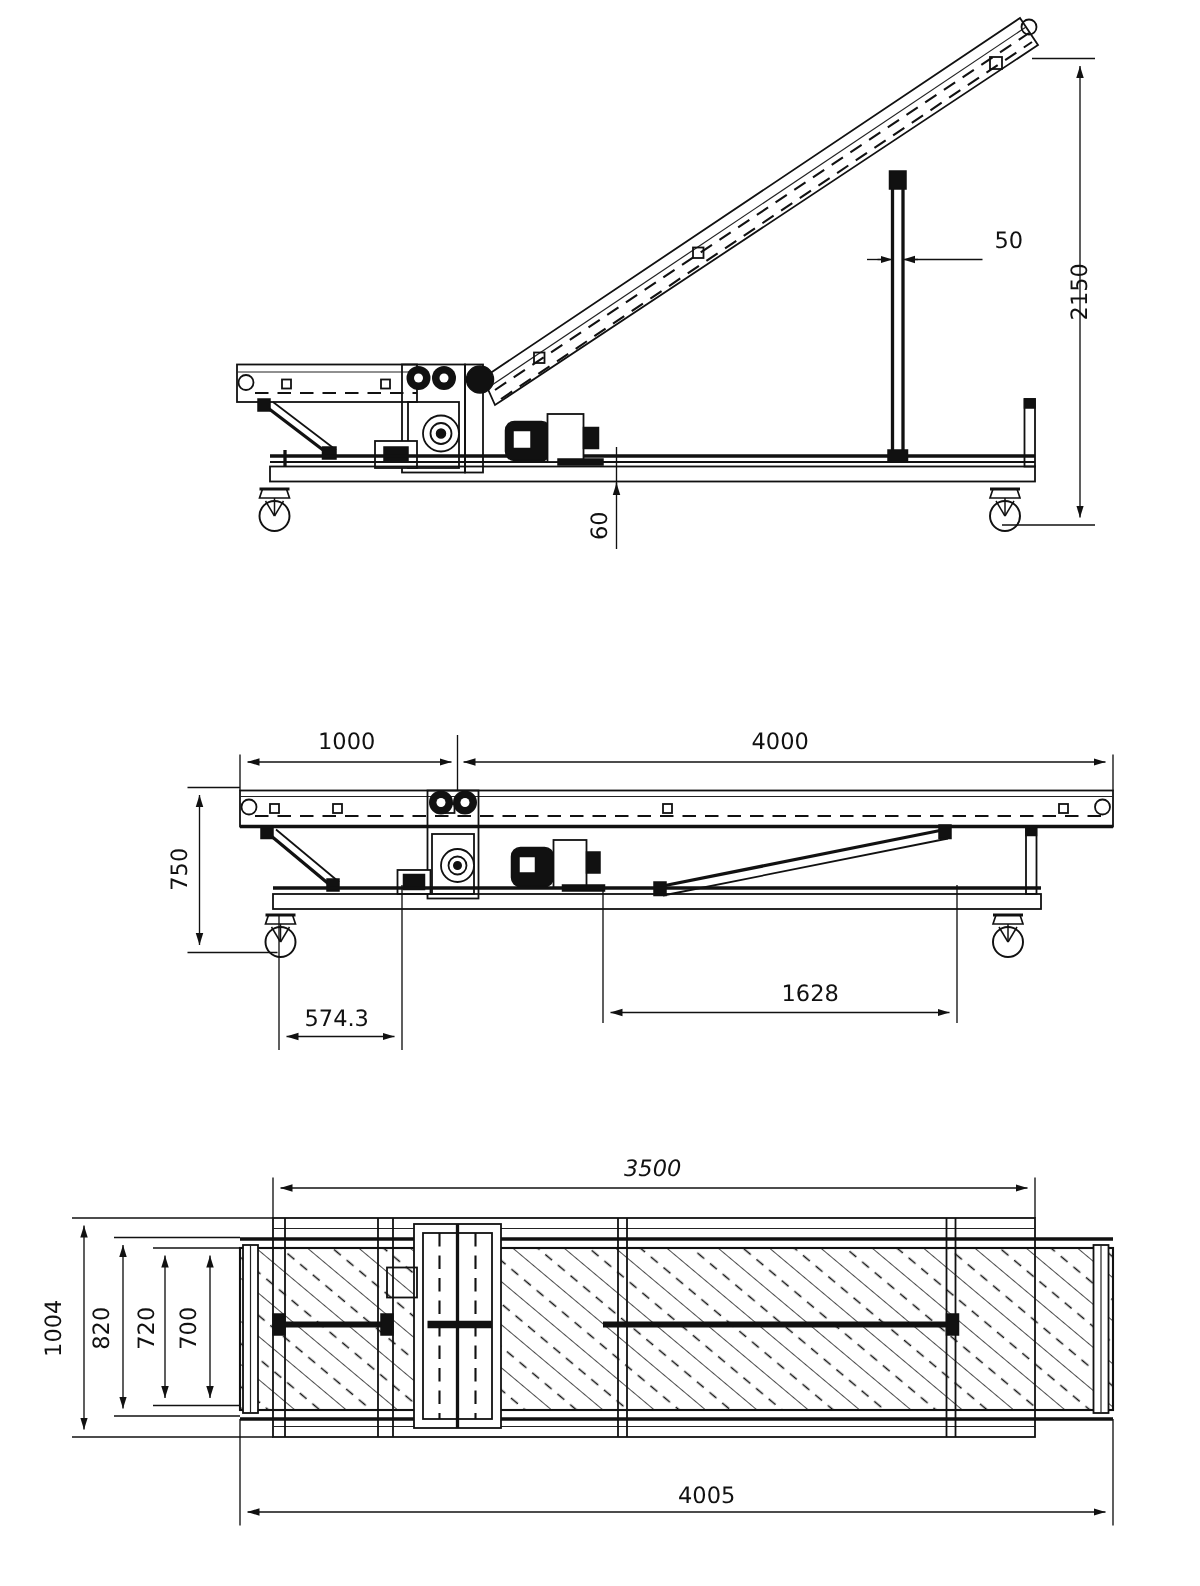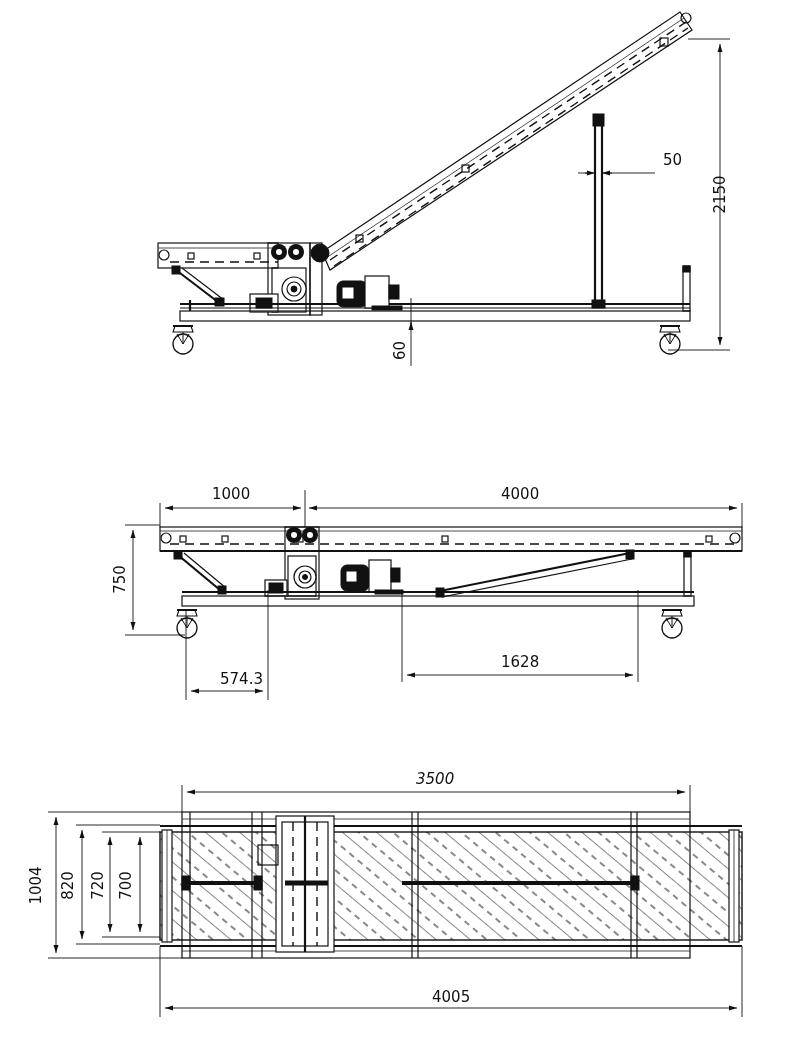--- a/index.html
+++ b/index.html
@@ -253,7 +253,7 @@
 <div class="label" style="left:501px; top:487px;">4000</div>
 <div class="label vlabel" style="left:100px; top:572px; width:40px; text-align:center;">750</div>
 <div class="label" style="left:203px; top:672px;margin-left:17px;">574.3</div>
-<div class="label" style="left:501px; top:655px;text-align:right;">1628</div>
+<div class="label" style="left:521px; top:655px;text-align:right;">1628</div>
 
 <div class="label" style="left:416px; top:772px;font-style:italic;">3500</div>
 <div class="label" style="left:432px; top:990px;">4005</div>

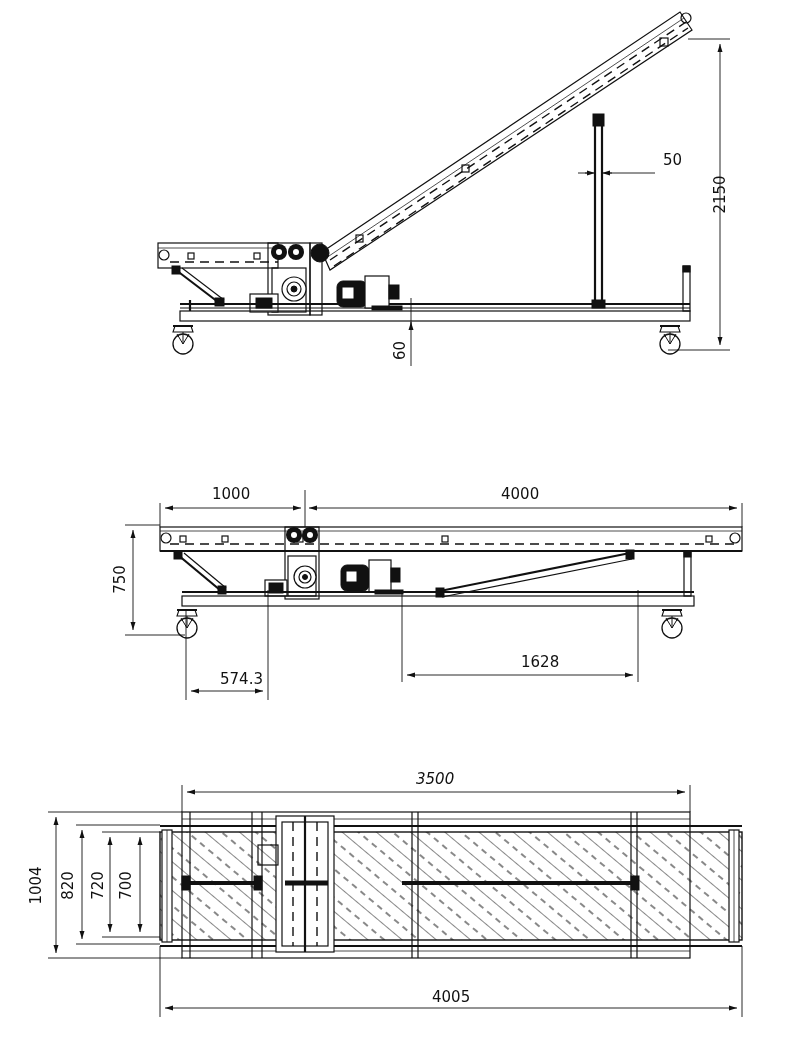--- a/index.html
+++ b/index.html
@@ -252,7 +252,7 @@
 <div class="label" style="left:196px; top:487px;margin-left:16px;">1000</div>
 <div class="label" style="left:501px; top:487px;">4000</div>
 <div class="label vlabel" style="left:100px; top:572px; width:40px; text-align:center;">750</div>
-<div class="label" style="left:203px; top:672px;margin-left:17px;">574.3</div>
+<div class="label" style="left:203px; top:672px;">574.3</div>
 <div class="label" style="left:521px; top:655px;text-align:right;">1628</div>
 
 <div class="label" style="left:416px; top:772px;font-style:italic;">3500</div>

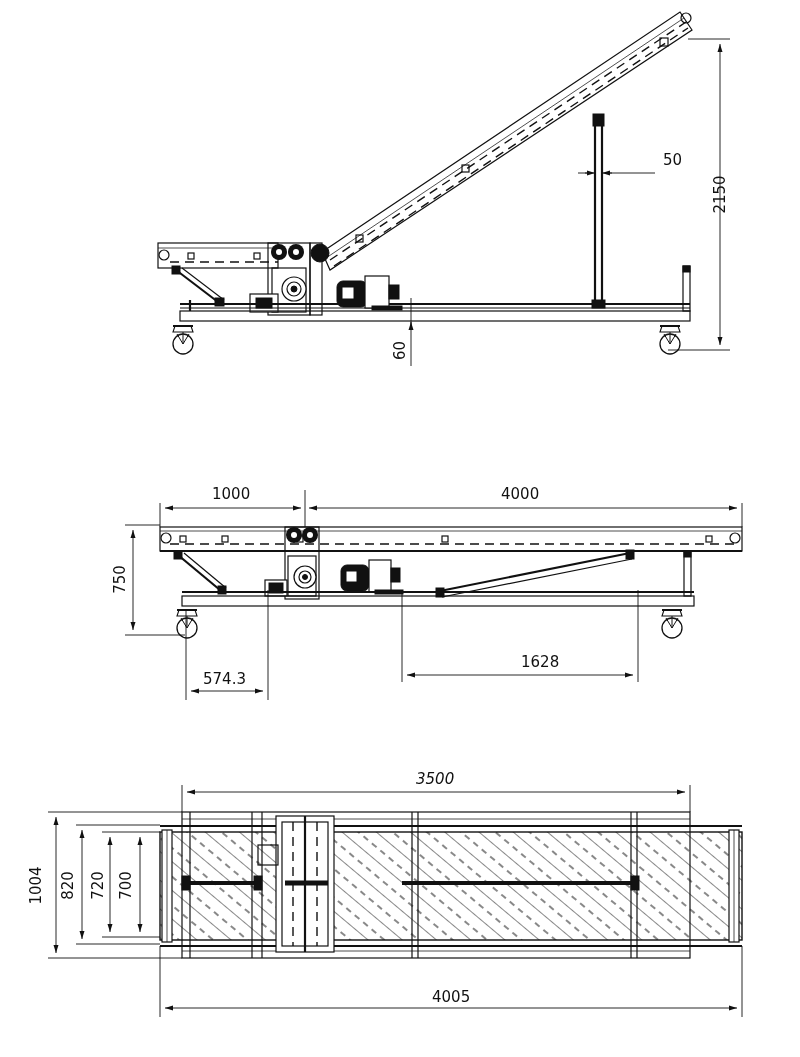--- a/index.html
+++ b/index.html
@@ -256,7 +256,7 @@
 <div class="label" style="left:521px; top:655px;text-align:right;">1628</div>
 
 <div class="label" style="left:416px; top:772px;font-style:italic;">3500</div>
-<div class="label" style="left:432px; top:990px;">4005</div>
+<div class="label" style="left:452px; top:990px;">4005</div>
 <div class="label vlabel" style="left:14px; top:878px; width:44px; text-align:center;">1004</div>
 <div class="label vlabel" style="left:50px; top:878px; width:36px; text-align:center;">820</div>
 <div class="label vlabel" style="left:80px; top:878px; width:36px; text-align:center;">720</div>

